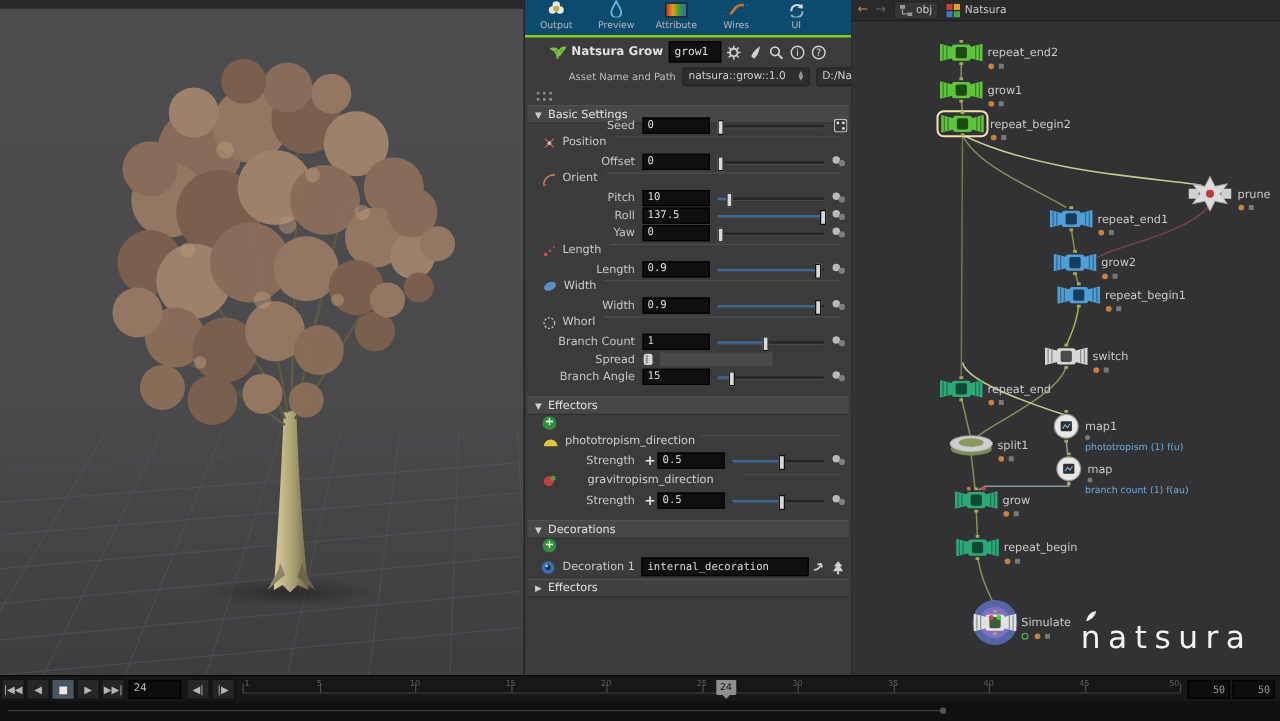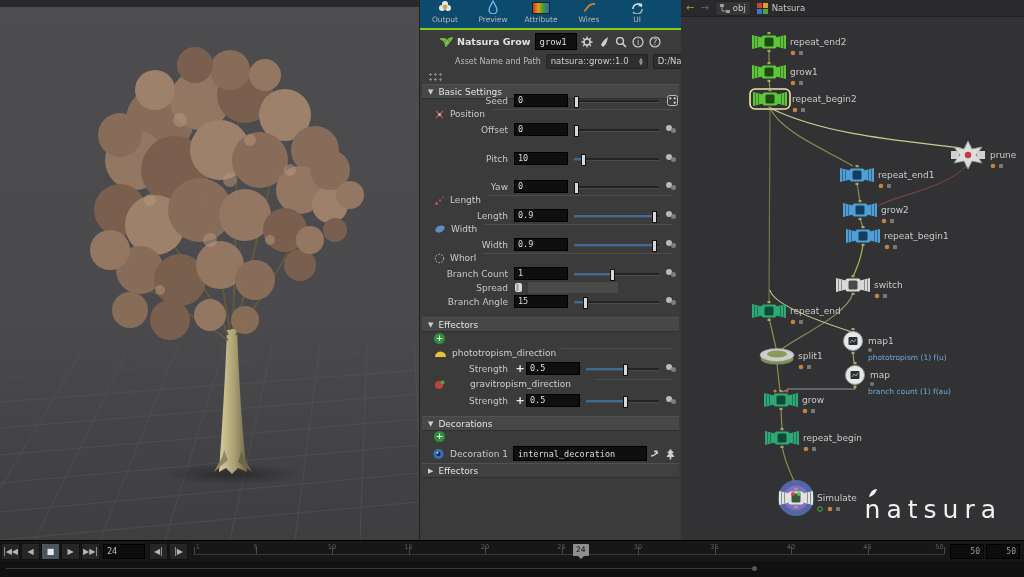--- a/index.html
+++ b/index.html
@@ -307,6 +307,14 @@
       </div>
   </div>
 
+  <div class="psub" style="top:138px;">
+    <svg width="11" height="11">
+        <path d="M1,10 A8,8 0 0 1 10,2" fill="none" stroke="#c08050" stroke-width="1.3"></path>
+        <circle cx="1.5" cy="10" r="1.3" fill="#c05050"></circle>
+      </svg>
+    <span>Orient</span>
+      <span class="rule"></span>
+  </div>
 
   <div class="prow" style="top:152px;">
     <span class="plabel">Pitch</span>

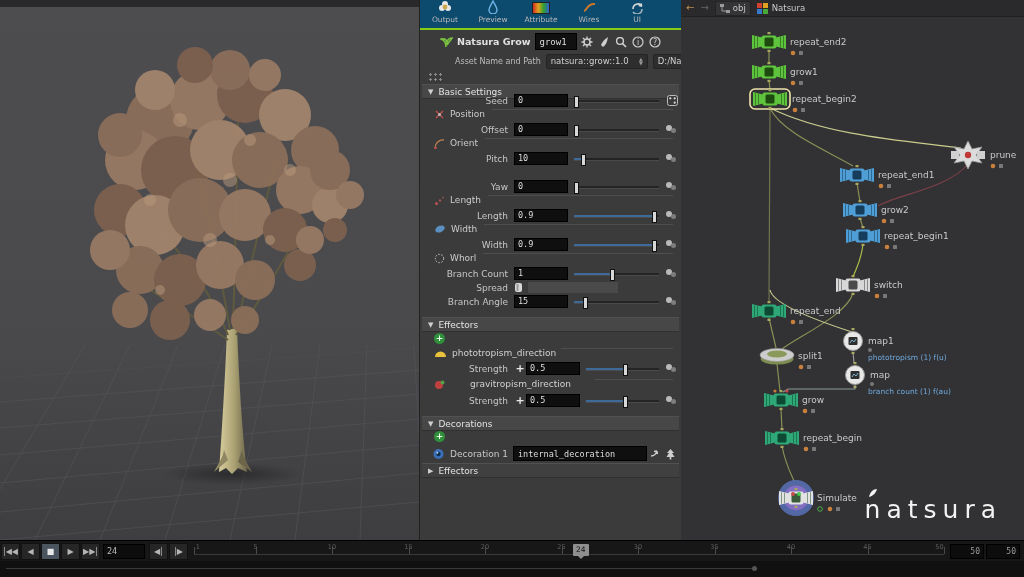--- a/index.html
+++ b/index.html
@@ -329,6 +329,18 @@
       </div>
   </div>
 
+  <div class="prow" style="top:166px;">
+    <span class="plabel">Roll</span>
+    <div class="pfield">137.5</div>
+    <div class="ptrack">
+        <div class="groove"></div>
+        <div class="fill" style="left:0;width:96%;"></div>
+        <div class="knob" style="left:96%;"></div>
+      </div>
+    <div class="picon">
+        <div class="dots2"></div>
+      </div>
+  </div>
 
   <div class="prow" style="top:180px;">
     <span class="plabel">Yaw</span>

